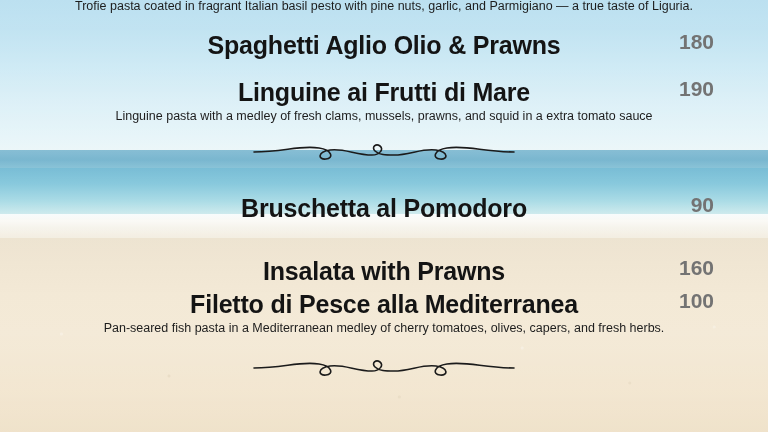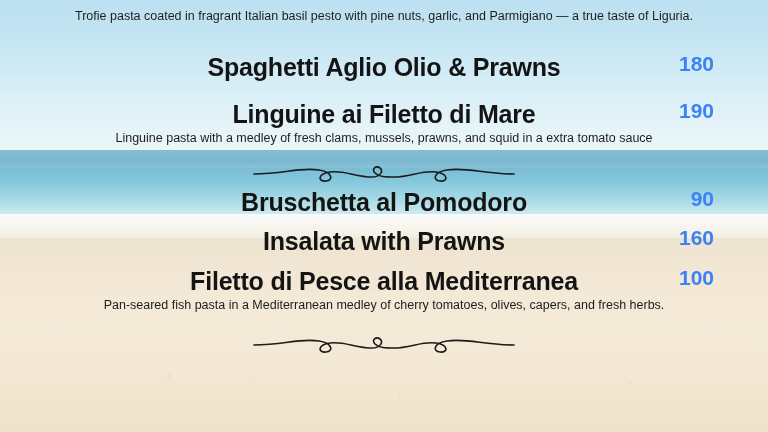--- a/index.html
+++ b/index.html
@@ -98,7 +98,7 @@
   .content {
     position: absolute;
     inset: 0;
-    padding: 10px 14px;
+    padding: 0 14px;
     box-sizing: border-box;
   }
 

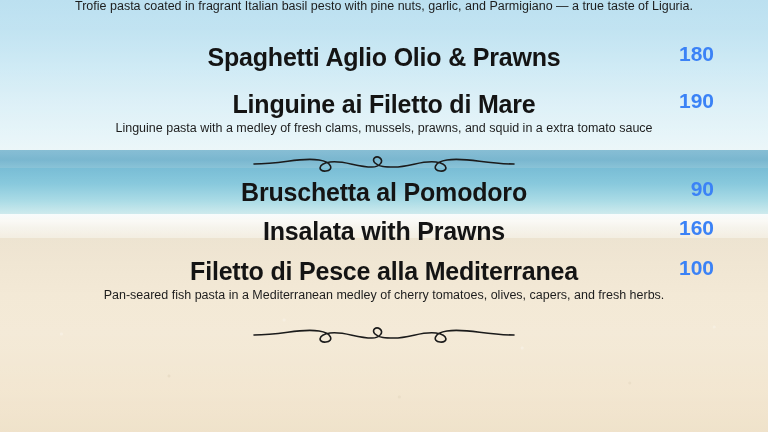--- a/index.html
+++ b/index.html
@@ -176,7 +176,7 @@
       <div class="item-desc">Trofie pasta coated in fragrant Italian basil pesto with pine nuts, garlic, and Parmigiano — a true taste of Liguria.</div>
     </div>
 
-    <div class="menu-item" style="margin-top:28px;">
+    <div class="menu-item" style="margin-top:16px;">
       <div class="item-head">
         <div class="item-name">Spaghetti Aglio Olio &amp; Prawns</div>
         <div class="item-price">180</div>

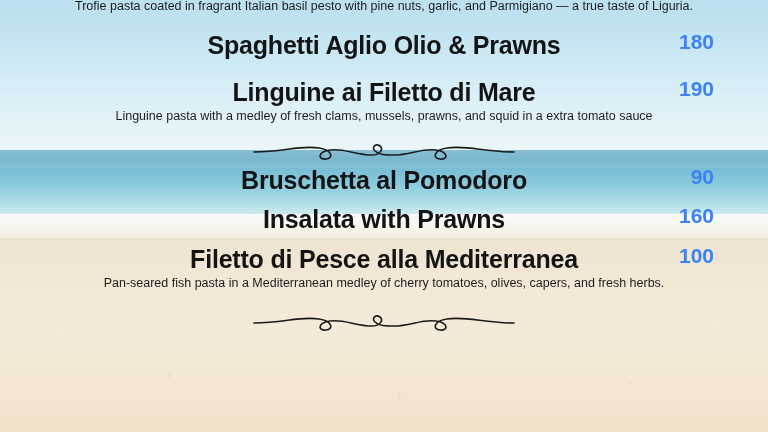--- a/index.html
+++ b/index.html
@@ -126,7 +126,7 @@
     right: 40px;
     font-size: 21px;
     font-weight: bold;
-    color: #3b82f6;
+    color: #737373;
   }
   .item-desc {
     text-align: center;

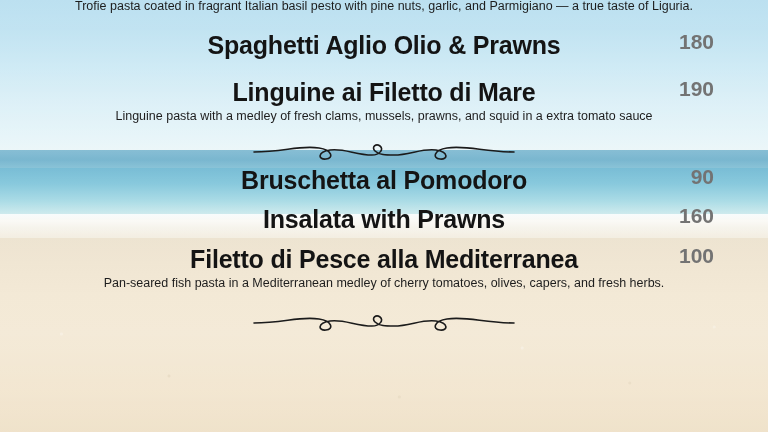--- a/index.html
+++ b/index.html
@@ -185,7 +185,7 @@
 
     <div class="menu-item" style="margin-top:17px;">
       <div class="item-head">
-        <div class="item-name">Linguine ai Filetto di Mare</div>
+        <div class="item-name">Linguine ai Frutti di Mare</div>
         <div class="item-price">190</div>
       </div>
       <div class="item-desc">Linguine pasta with a medley of fresh clams, mussels, prawns, and squid in a extra tomato sauce</div>

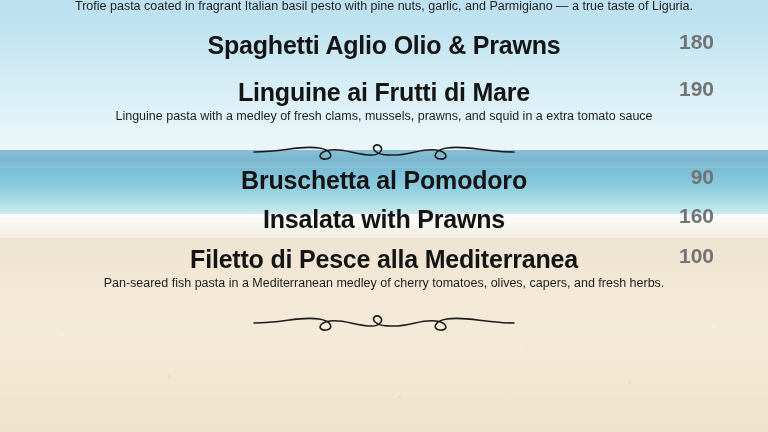--- a/index.html
+++ b/index.html
@@ -199,7 +199,7 @@
       </svg>
     </div>
 
-    <div class="menu-item" style="margin-top:0;">
+    <div class="menu-item" style="margin-top:28px;">
       <div class="item-head">
         <div class="item-name">Bruschetta al Pomodoro</div>
         <div class="item-price">90</div>

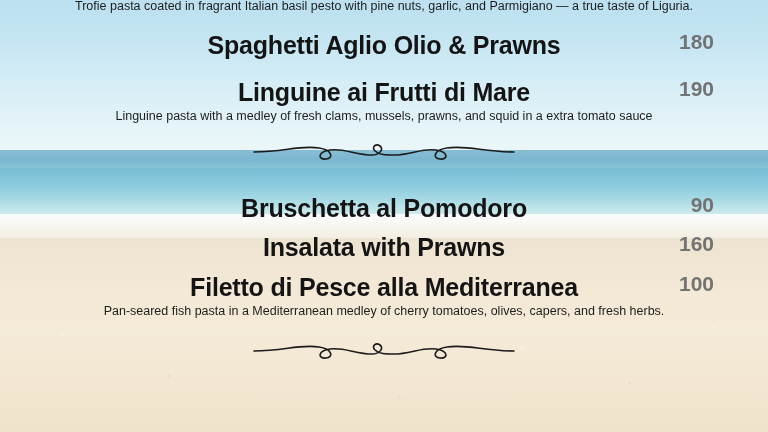--- a/index.html
+++ b/index.html
@@ -206,7 +206,7 @@
       </div>
     </div>
 
-    <div class="menu-item" style="margin-top:9px;">
+    <div class="menu-item" style="margin-top:33px;">
       <div class="item-head">
         <div class="item-name">Insalata with Prawns</div>
         <div class="item-price">160</div>

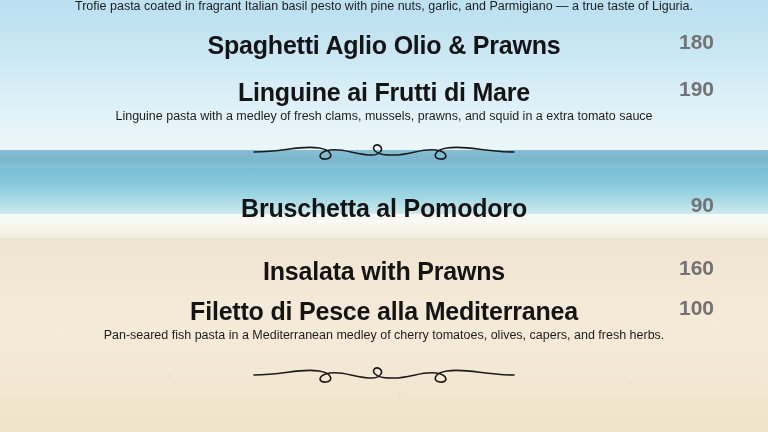--- a/index.html
+++ b/index.html
@@ -213,7 +213,7 @@
       </div>
     </div>
 
-    <div class="menu-item" style="margin-top:10px;">
+    <div class="menu-item" style="margin-top:3px;">
       <div class="item-head">
         <div class="item-name">Filetto di Pesce alla Mediterranea</div>
         <div class="item-price">100</div>

